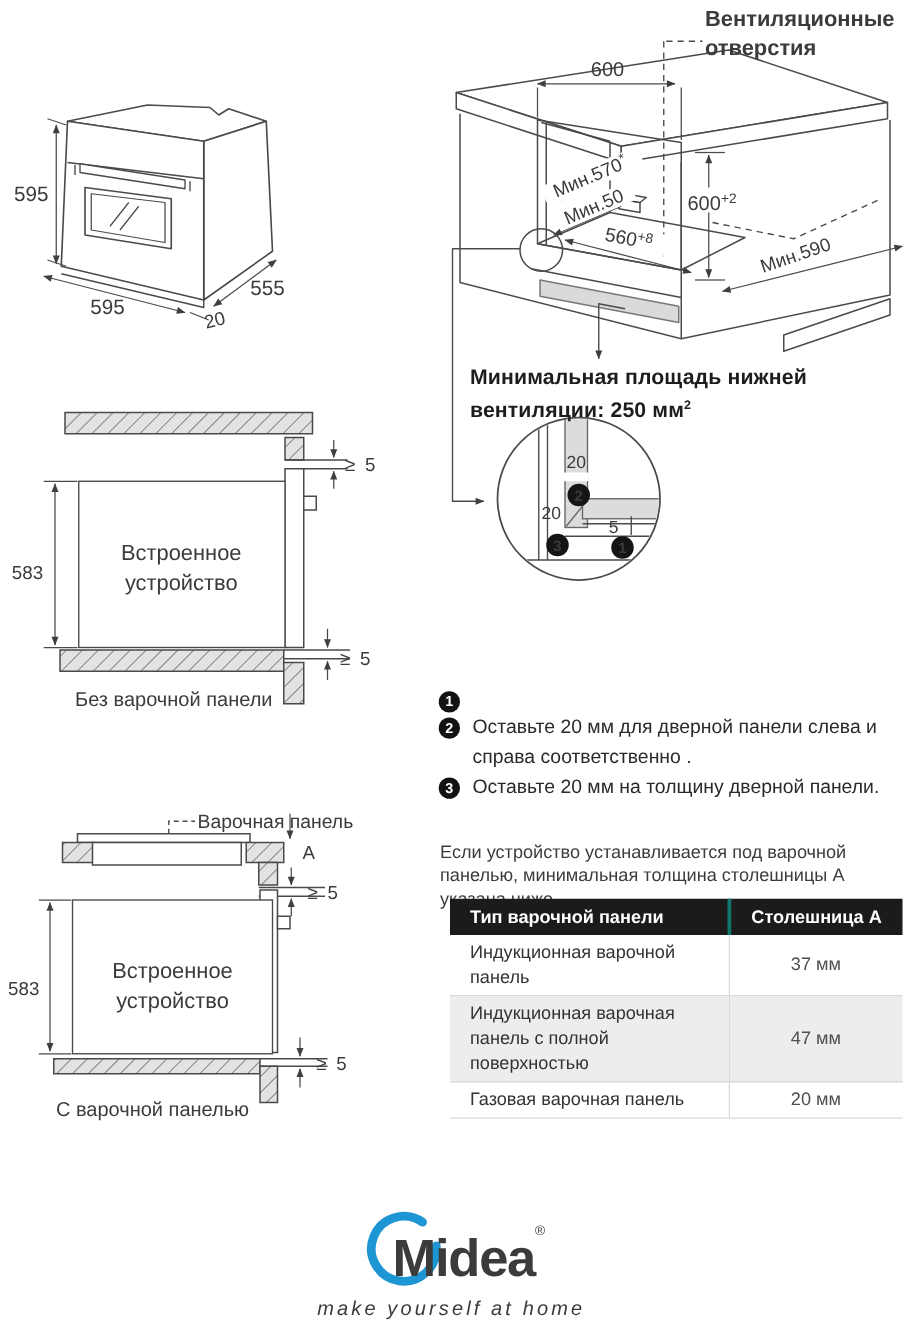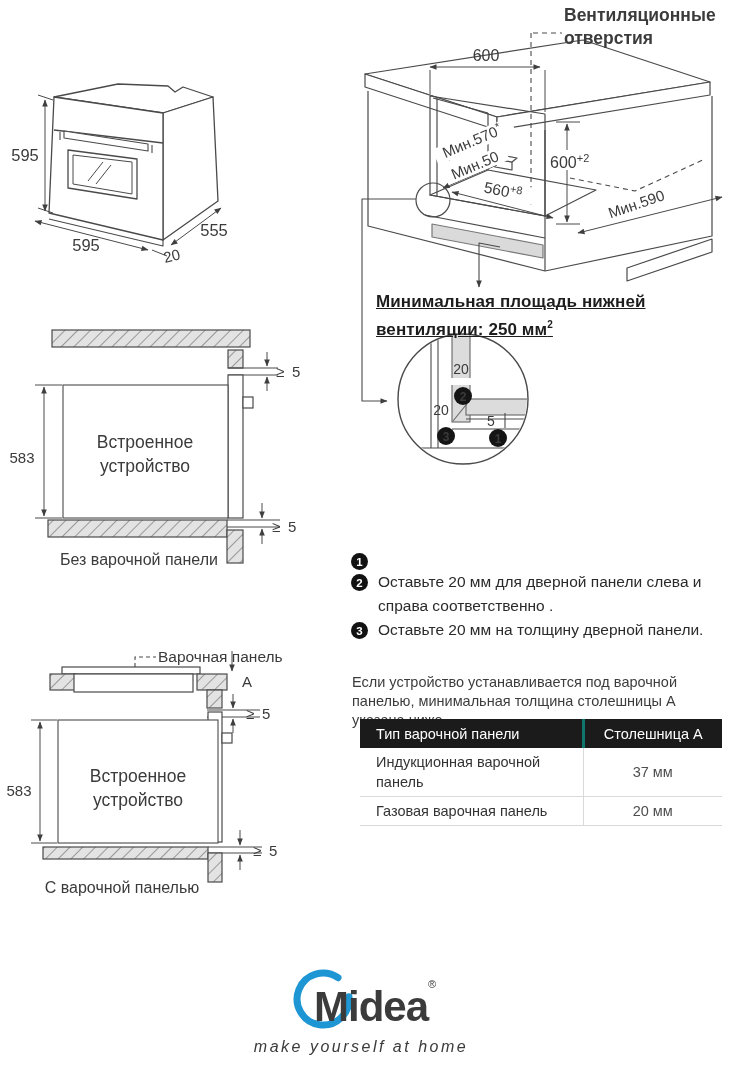--- a/index.html
+++ b/index.html
@@ -9,7 +9,7 @@
   svg text { font-family:"Liberation Sans", sans-serif; fill:#3b3b3b; stroke:none; }
 
   .vent-note { position:absolute; left:376px; top:290px; width:340px;
-               font-size:17px; line-height:23px; font-weight:600; color:#1d1d1d; letter-spacing:.1px;text-decoration:underline; }
+               font-size:17px; line-height:23px; font-weight:600; color:#1d1d1d; letter-spacing:.1px; }
   .vent-note sup { font-size:10px; }
 
   .instructions { position:absolute; left:351px; top:549px; width:372px; }

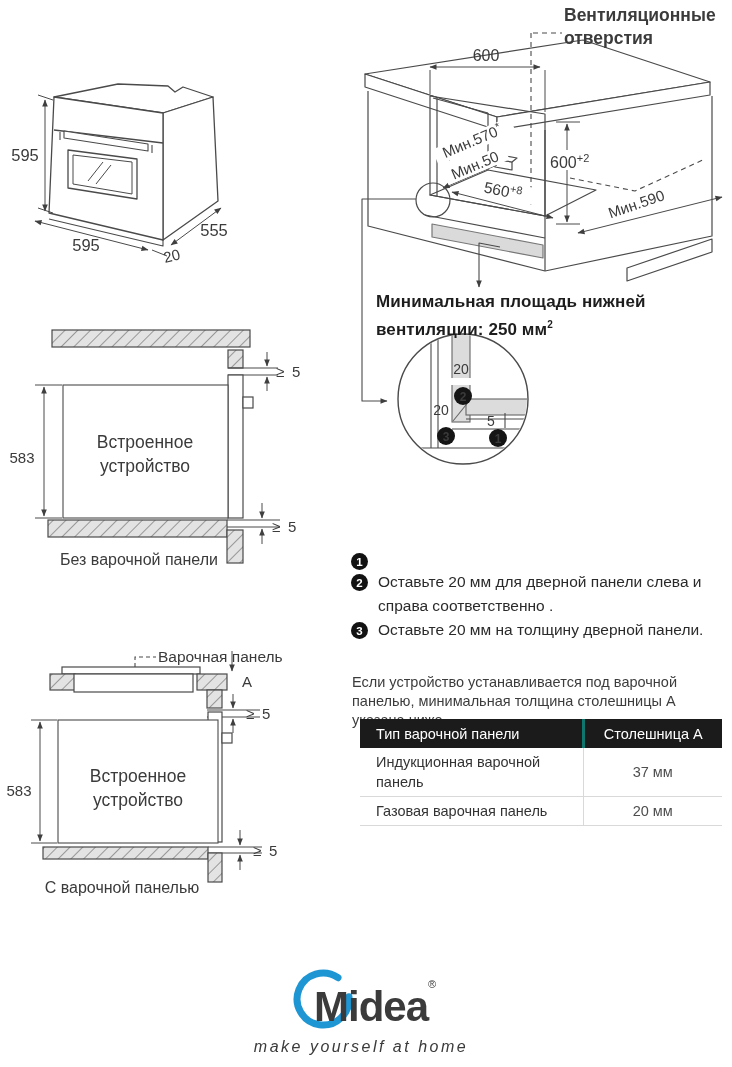--- a/index.html
+++ b/index.html
@@ -25,7 +25,7 @@
   .spec-table { position:absolute; left:360px; top:719px; width:362px;
                 border-collapse:collapse; font-size:14.5px; color:#333; table-layout:fixed; }
   .spec-table th, .spec-table td { vertical-align:middle; }
-  .spec-table thead th { background:#1b1b1b; color:#fff; font-weight:400; text-align:left;
+  .spec-table thead th { background:#1b1b1b; color:#fff; font-weight:700; text-align:left;
                          padding:6px 6px 6px 16px; height:17px; }
   .spec-table thead th.col-a { text-align:center; padding:6px 4px; border-left:3px solid #0f766e; }
   .spec-table tbody td { padding:4px 8px 4px 16px; line-height:20px; border-bottom:1px solid #d9d9d9; }

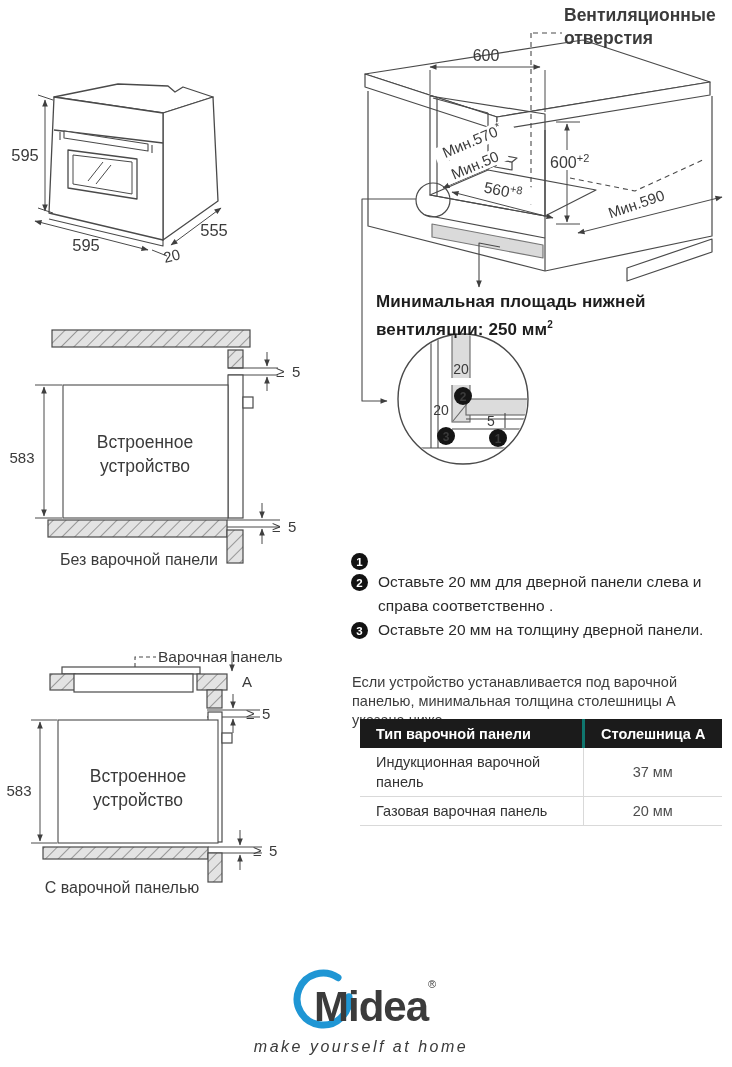--- a/index.html
+++ b/index.html
@@ -289,6 +289,10 @@
         <td>Индукционная варочной панель</td>
         <td class="col-a">37 мм</td>
       </tr>
+      <tr class="alt">
+        <td>Индукционная варочная панель с полной поверхностью</td>
+        <td class="col-a">47 мм</td>
+      </tr>
       <tr>
         <td>Газовая варочная панель</td>
         <td class="col-a">20 мм</td>

